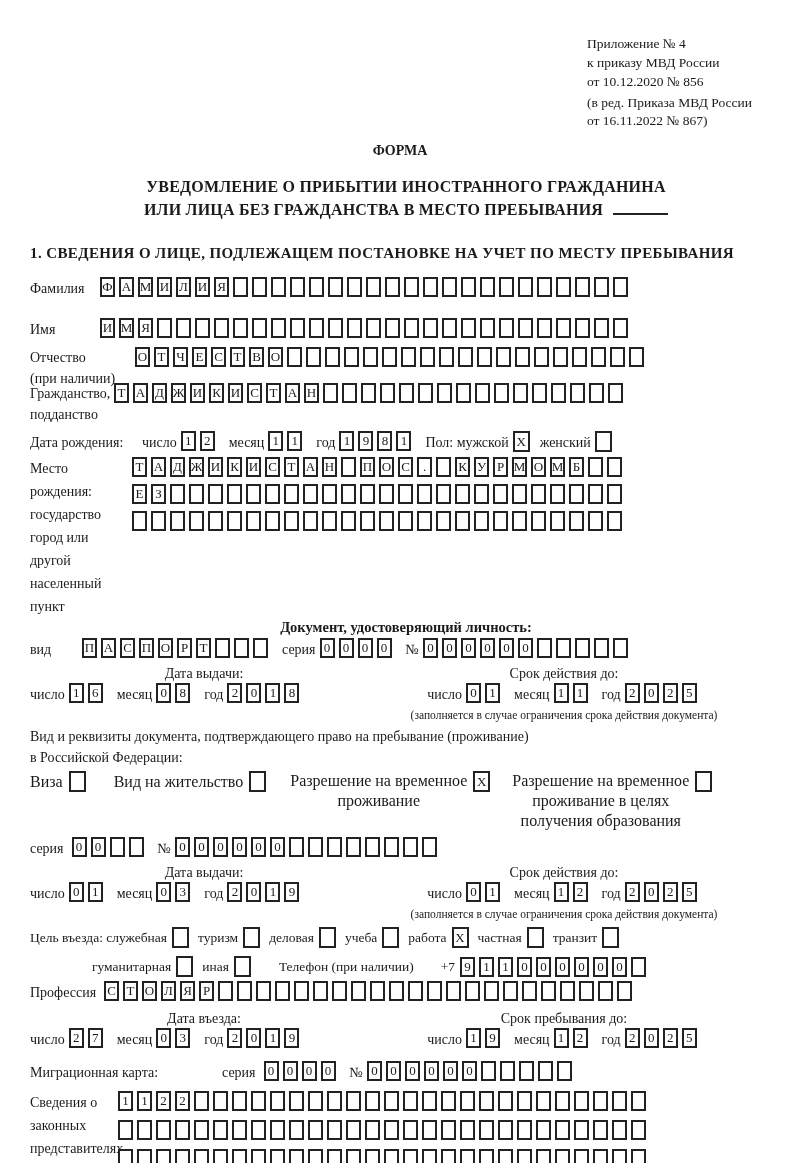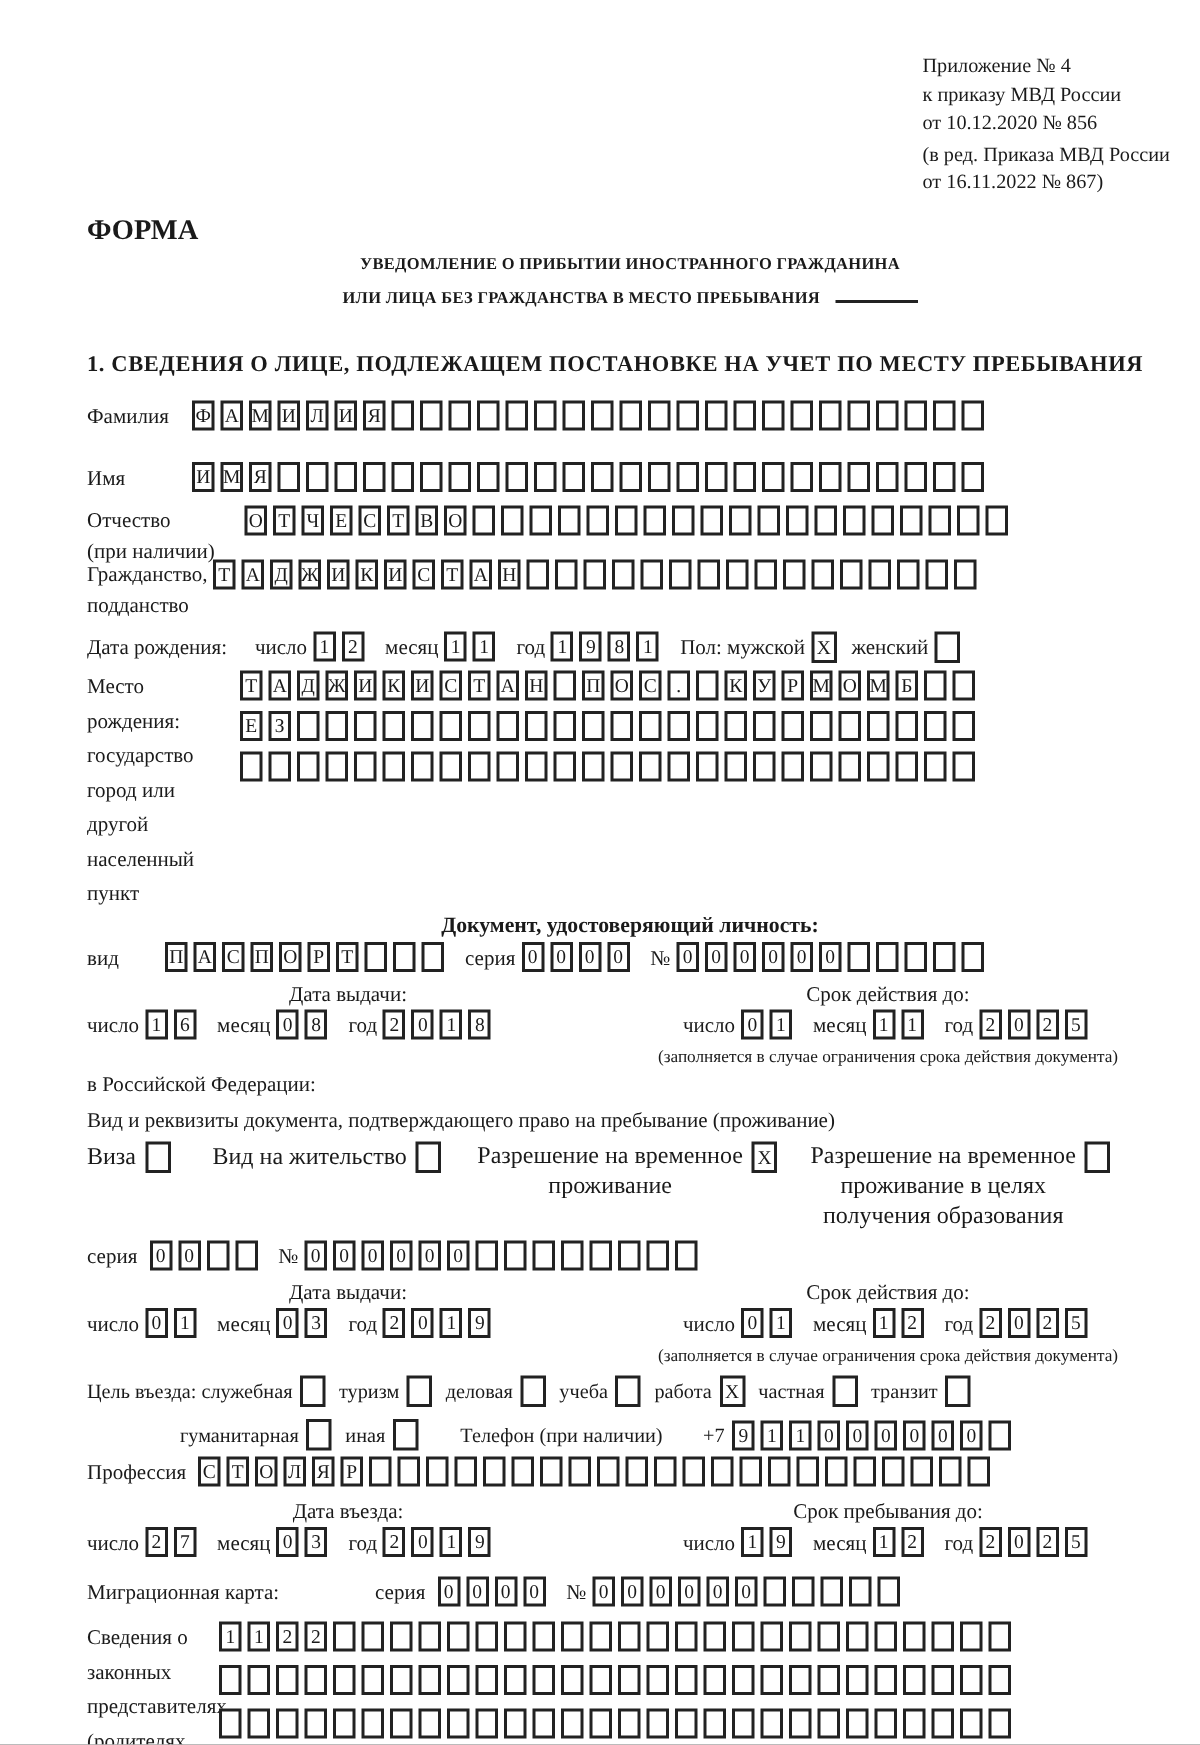--- a/index.html
+++ b/index.html
@@ -7,7 +7,7 @@
   .page {
     width:800px; height:1163px; margin:0 auto; background:#fff;
     font-family:"Liberation Serif", serif; color:#1a1a1a;
-    padding:34px 18px 0 58px; overflow:hidden; position:relative;
+    padding:34px 18px 0 30px; overflow:hidden; position:relative;
   }
   .hdr { margin-left:557px; font-size:13.5px; line-height:19px; }
   .hdr2 { margin-left:557px; font-size:13.5px; line-height:18px; margin-top:3px; }

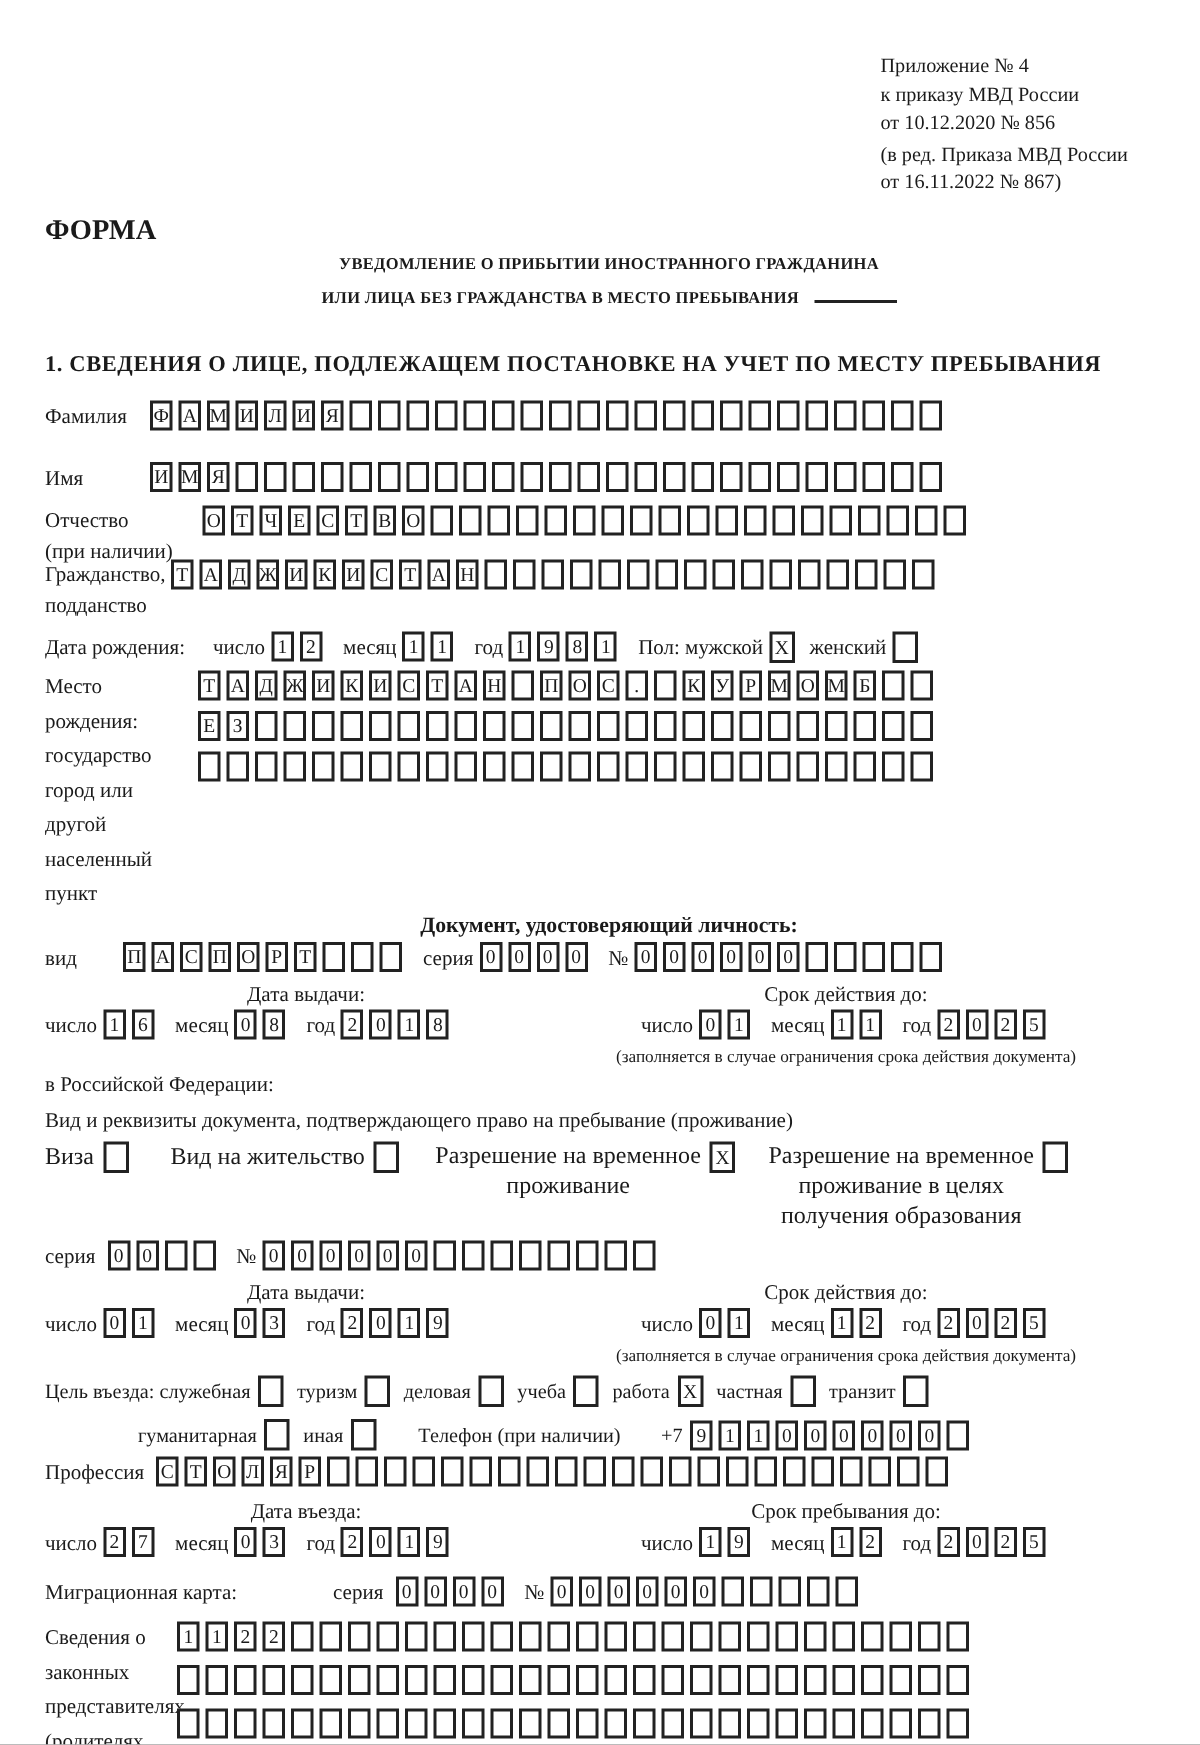--- a/index.html
+++ b/index.html
@@ -11,7 +11,7 @@
   }
   .hdr { margin-left:557px; font-size:13.5px; line-height:19px; }
   .hdr2 { margin-left:557px; font-size:13.5px; line-height:18px; margin-top:3px; }
-  .forma { text-align:left; padding-right:12px; font-weight:bold; font-size:19px; margin-top:13px; }
+  .forma { text-align:center; padding-right:12px; font-weight:bold; font-size:14px; margin-top:13px; }
   .title { text-align:center; font-weight:bold; font-size:11px; line-height:23px; letter-spacing:.2px; }
   .blank-line { display:inline-block; width:55px; border-bottom:2px solid #222; height:14px; margin-left:10px; }
   .sec1 { margin-top:24px; font-weight:bold; font-size:15px; letter-spacing:.4px; }

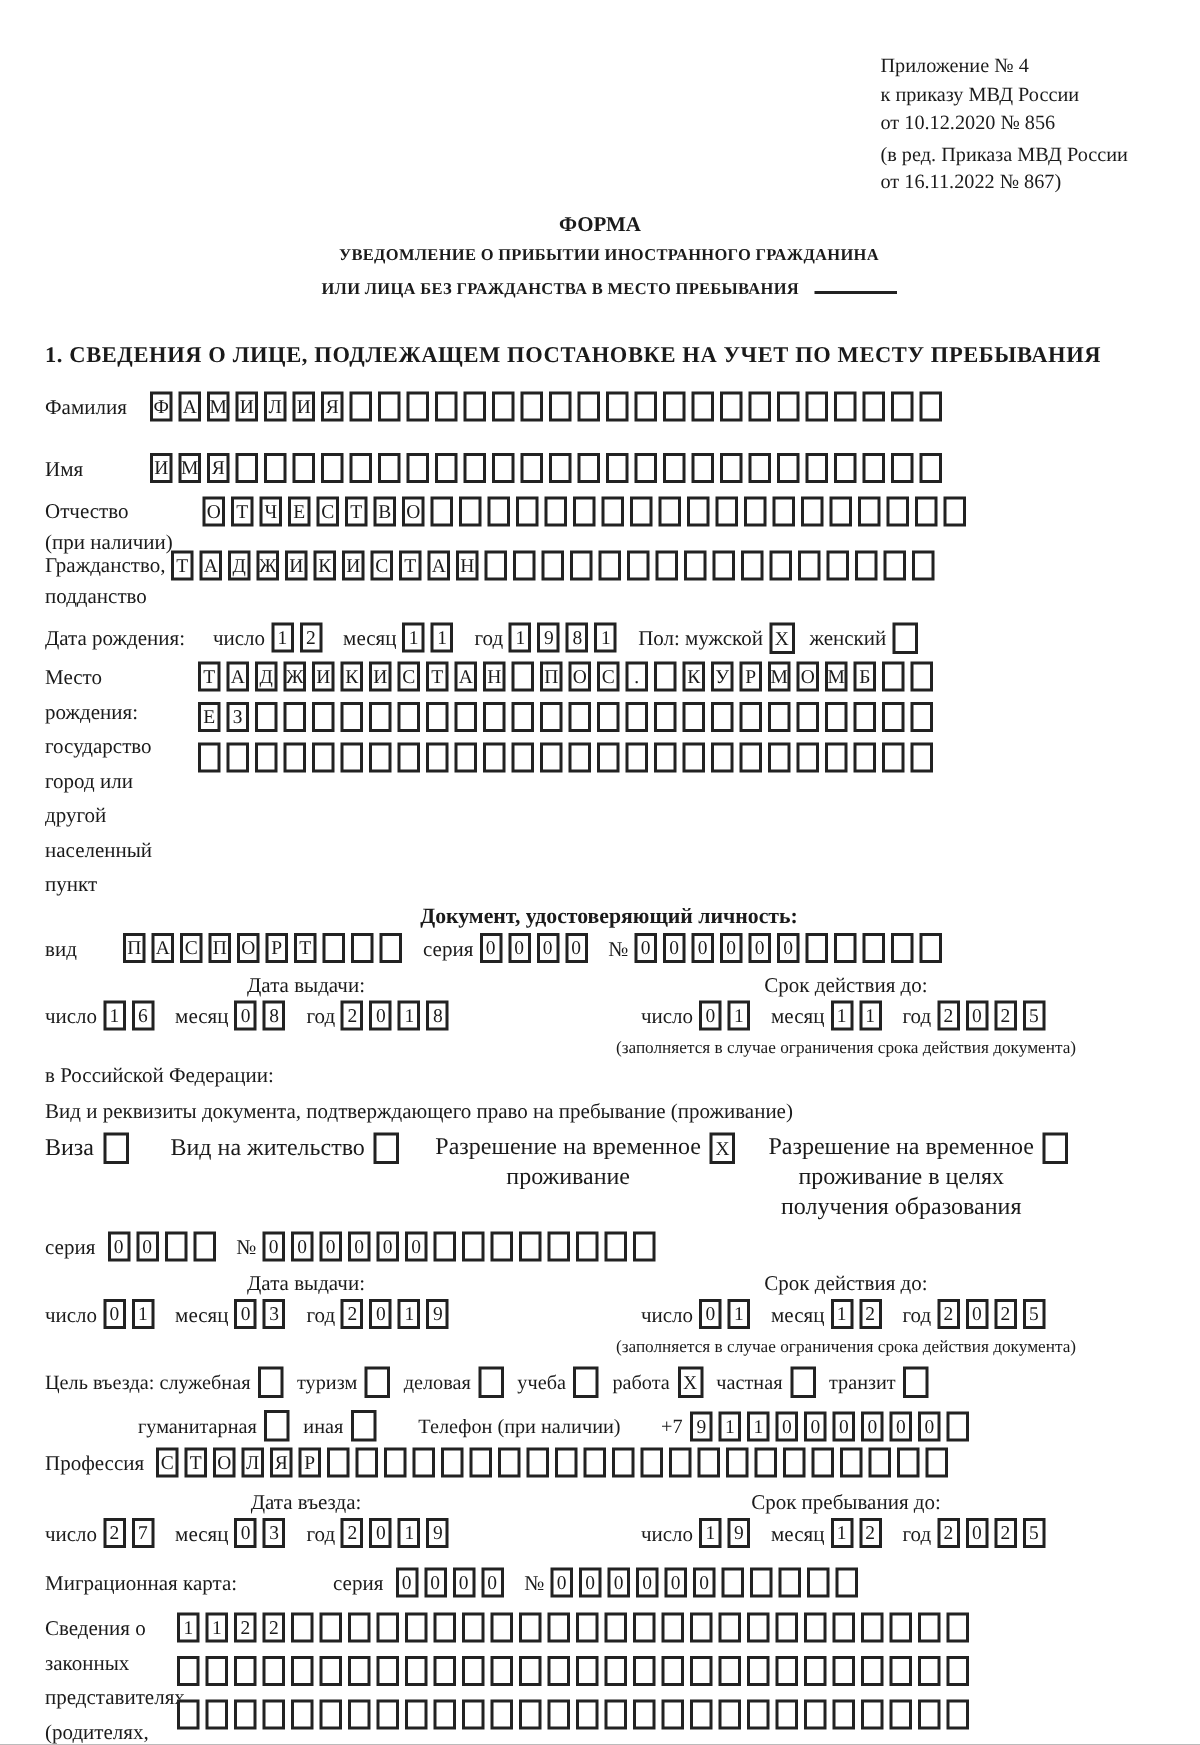--- a/index.html
+++ b/index.html
@@ -12,7 +12,7 @@
   .hdr { margin-left:557px; font-size:13.5px; line-height:19px; }
   .hdr2 { margin-left:557px; font-size:13.5px; line-height:18px; margin-top:3px; }
   .forma { text-align:center; padding-right:12px; font-weight:bold; font-size:14px; margin-top:13px; }
-  .title { text-align:center; font-weight:bold; font-size:11px; line-height:23px; letter-spacing:.2px; }
+  .title { text-align:center; font-weight:bold; font-size:16px; line-height:23px; margin-top:16px; letter-spacing:.2px; }
   .blank-line { display:inline-block; width:55px; border-bottom:2px solid #222; height:14px; margin-left:10px; }
   .sec1 { margin-top:24px; font-weight:bold; font-size:15px; letter-spacing:.4px; }
   .row { display:flex; align-items:flex-start; }

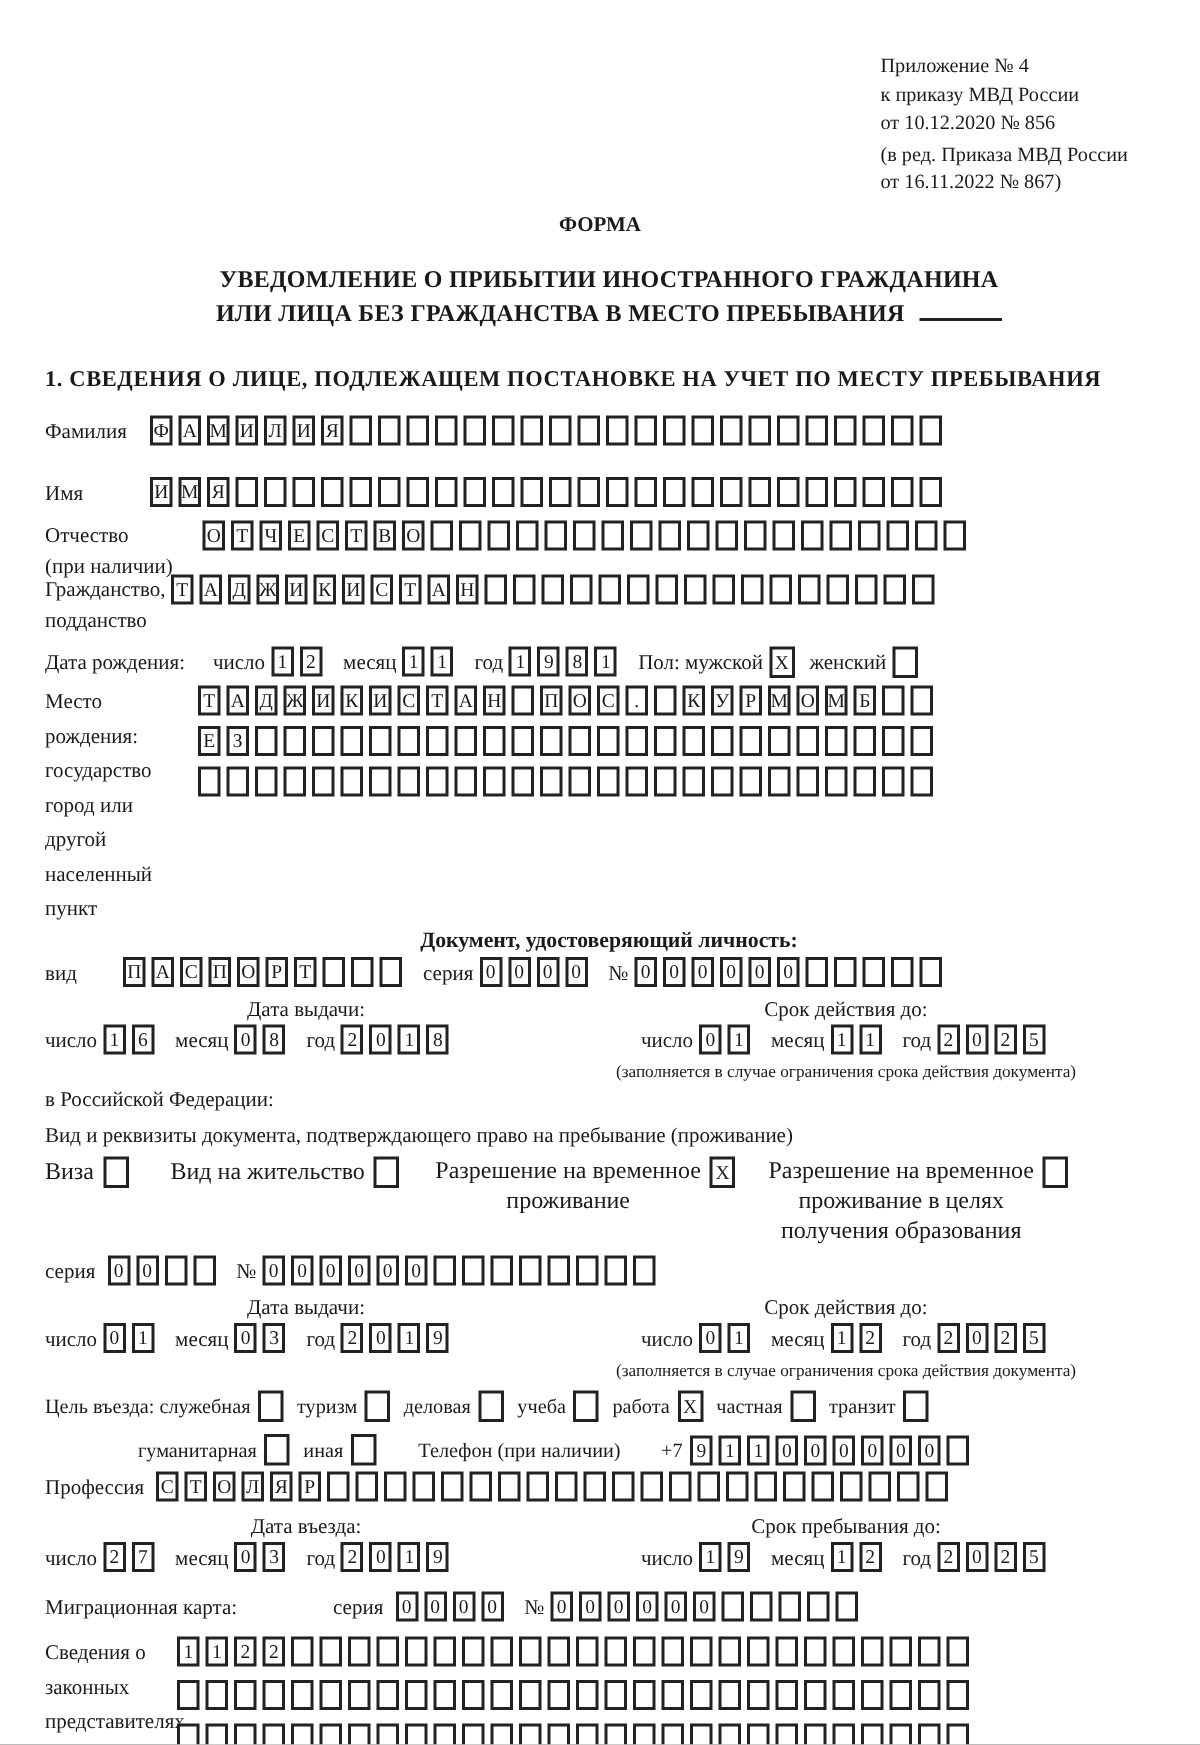--- a/index.html
+++ b/index.html
@@ -422,8 +422,8 @@
     </div>
   </div>
 
+  <div class="plain">Вид и реквизиты документа, подтверждающего право на пребывание (проживание)</div>
   <div class="plain" style="margin-top:0;">в Российской Федерации:</div>
-  <div class="plain">Вид и реквизиты документа, подтверждающего право на пребывание (проживание)</div>
 
   <div class="cbrow">
     <div class="cbitem">

